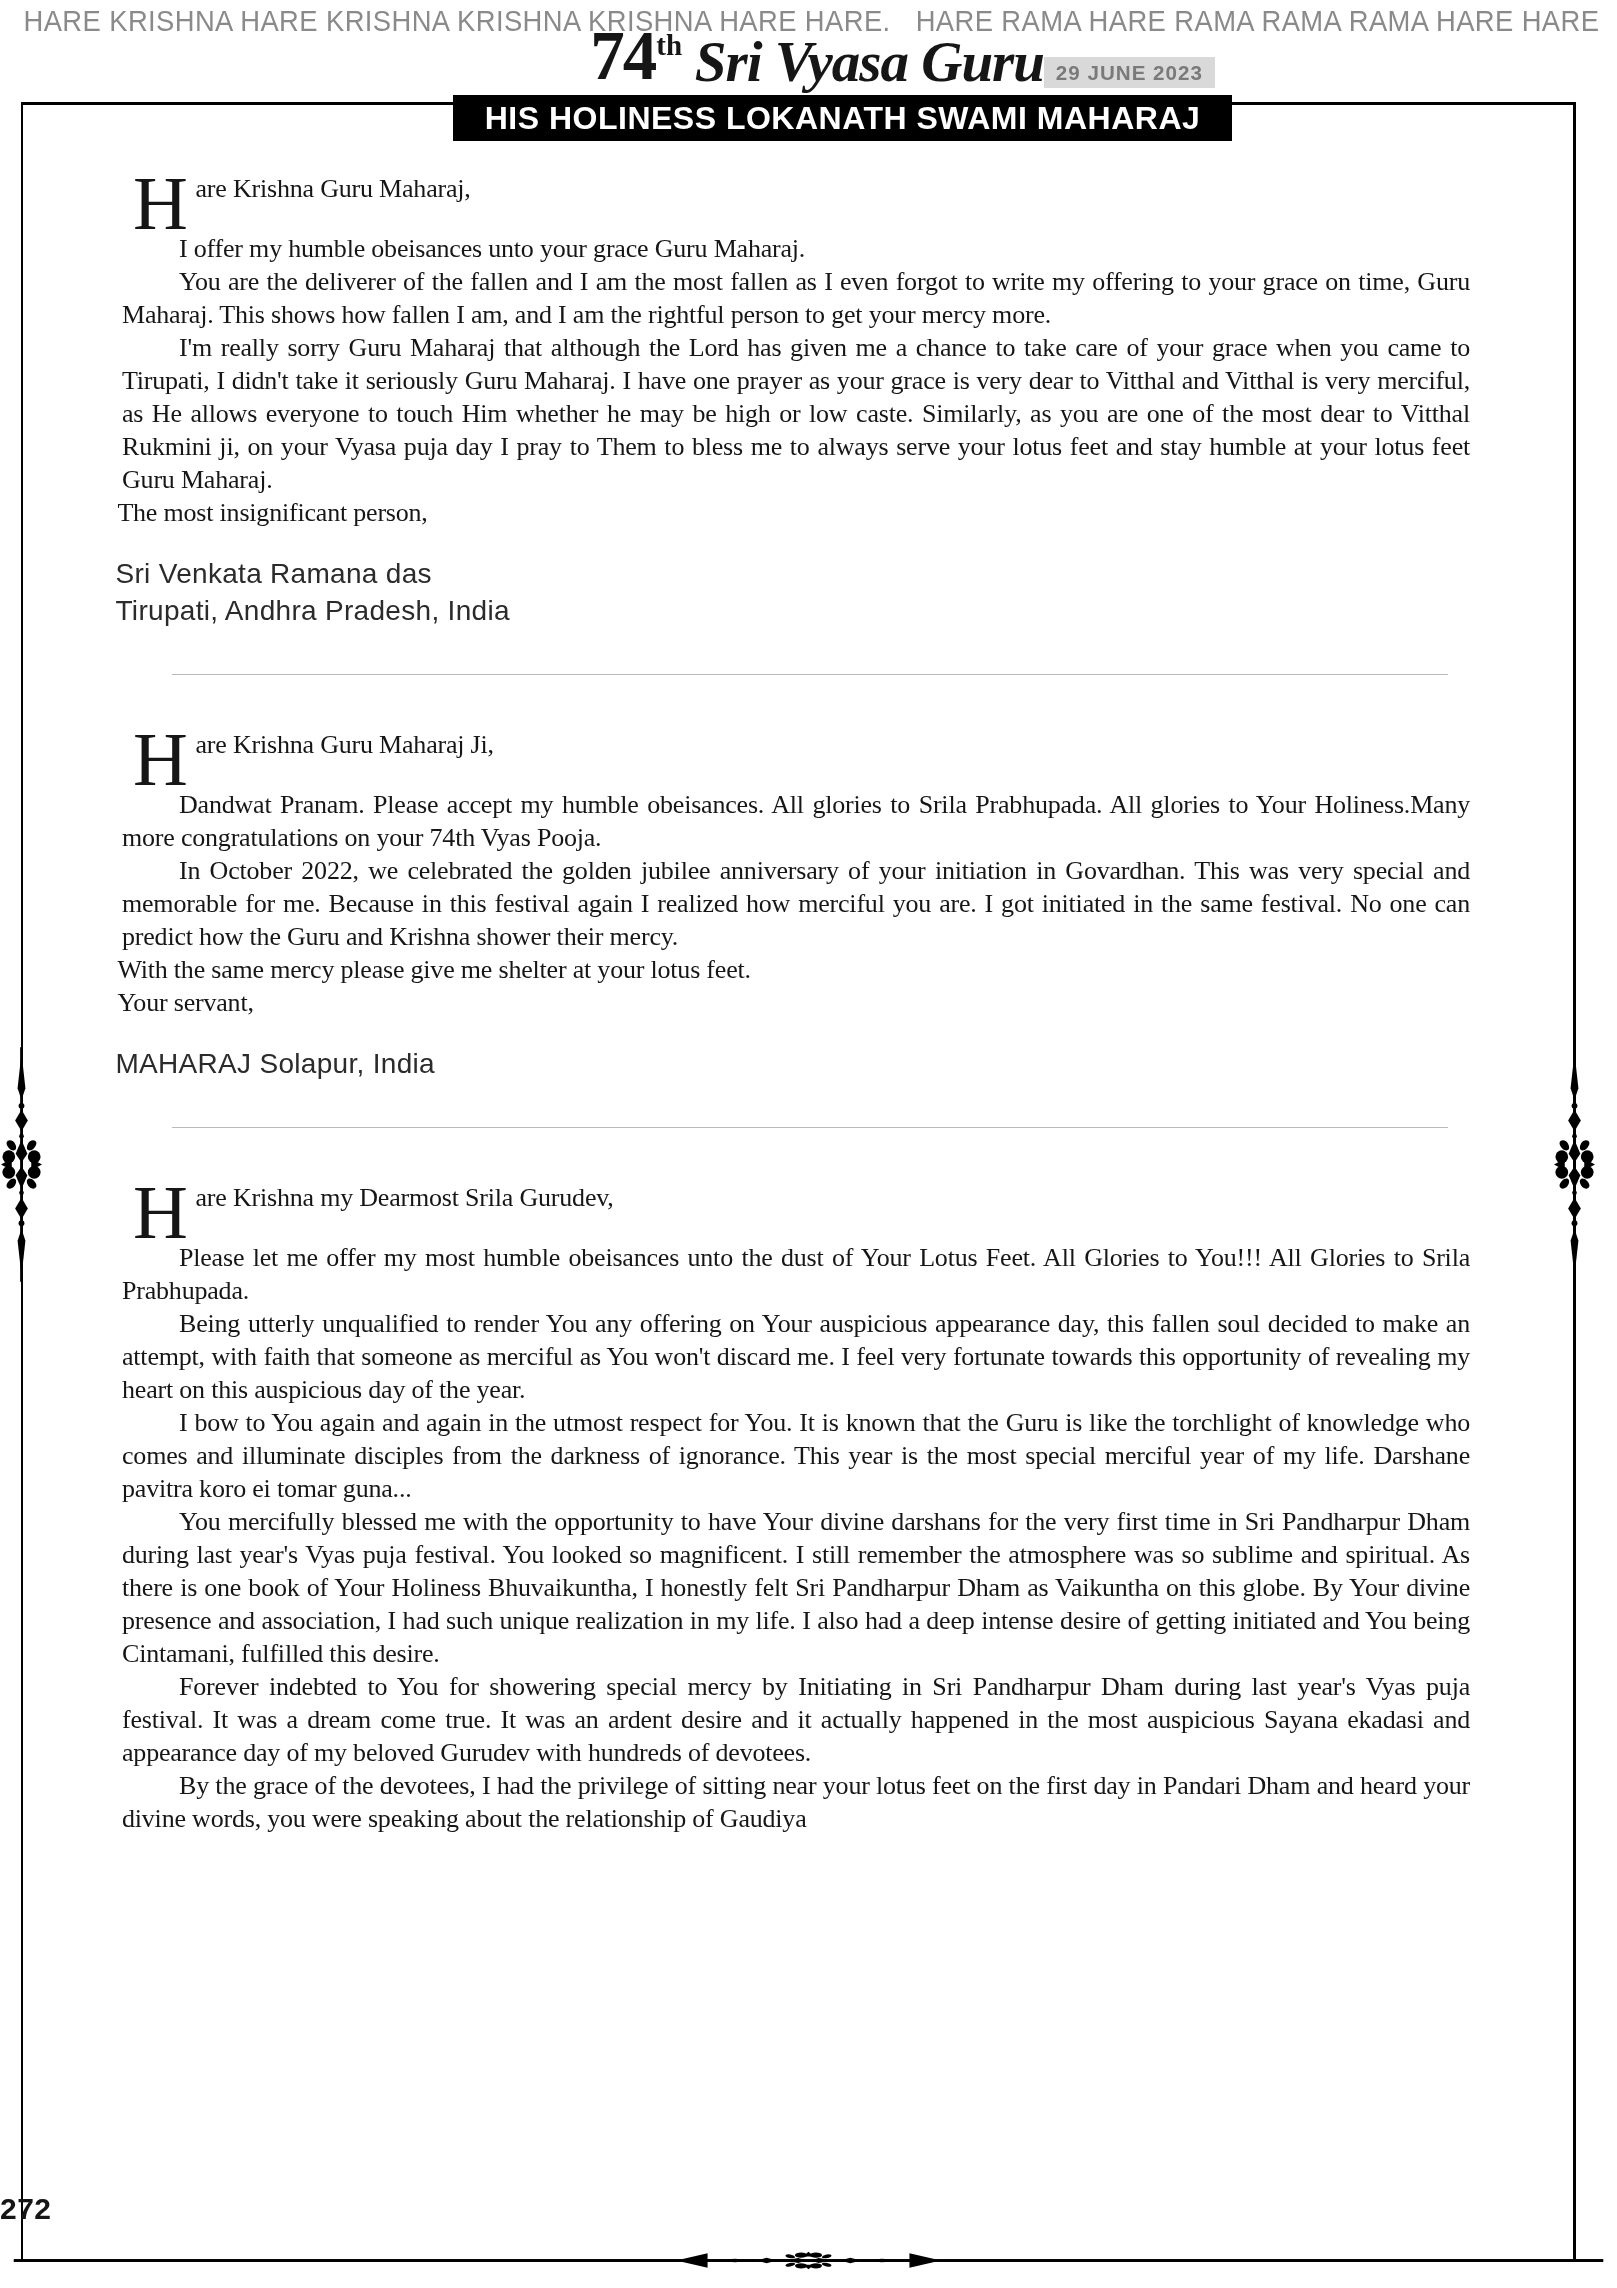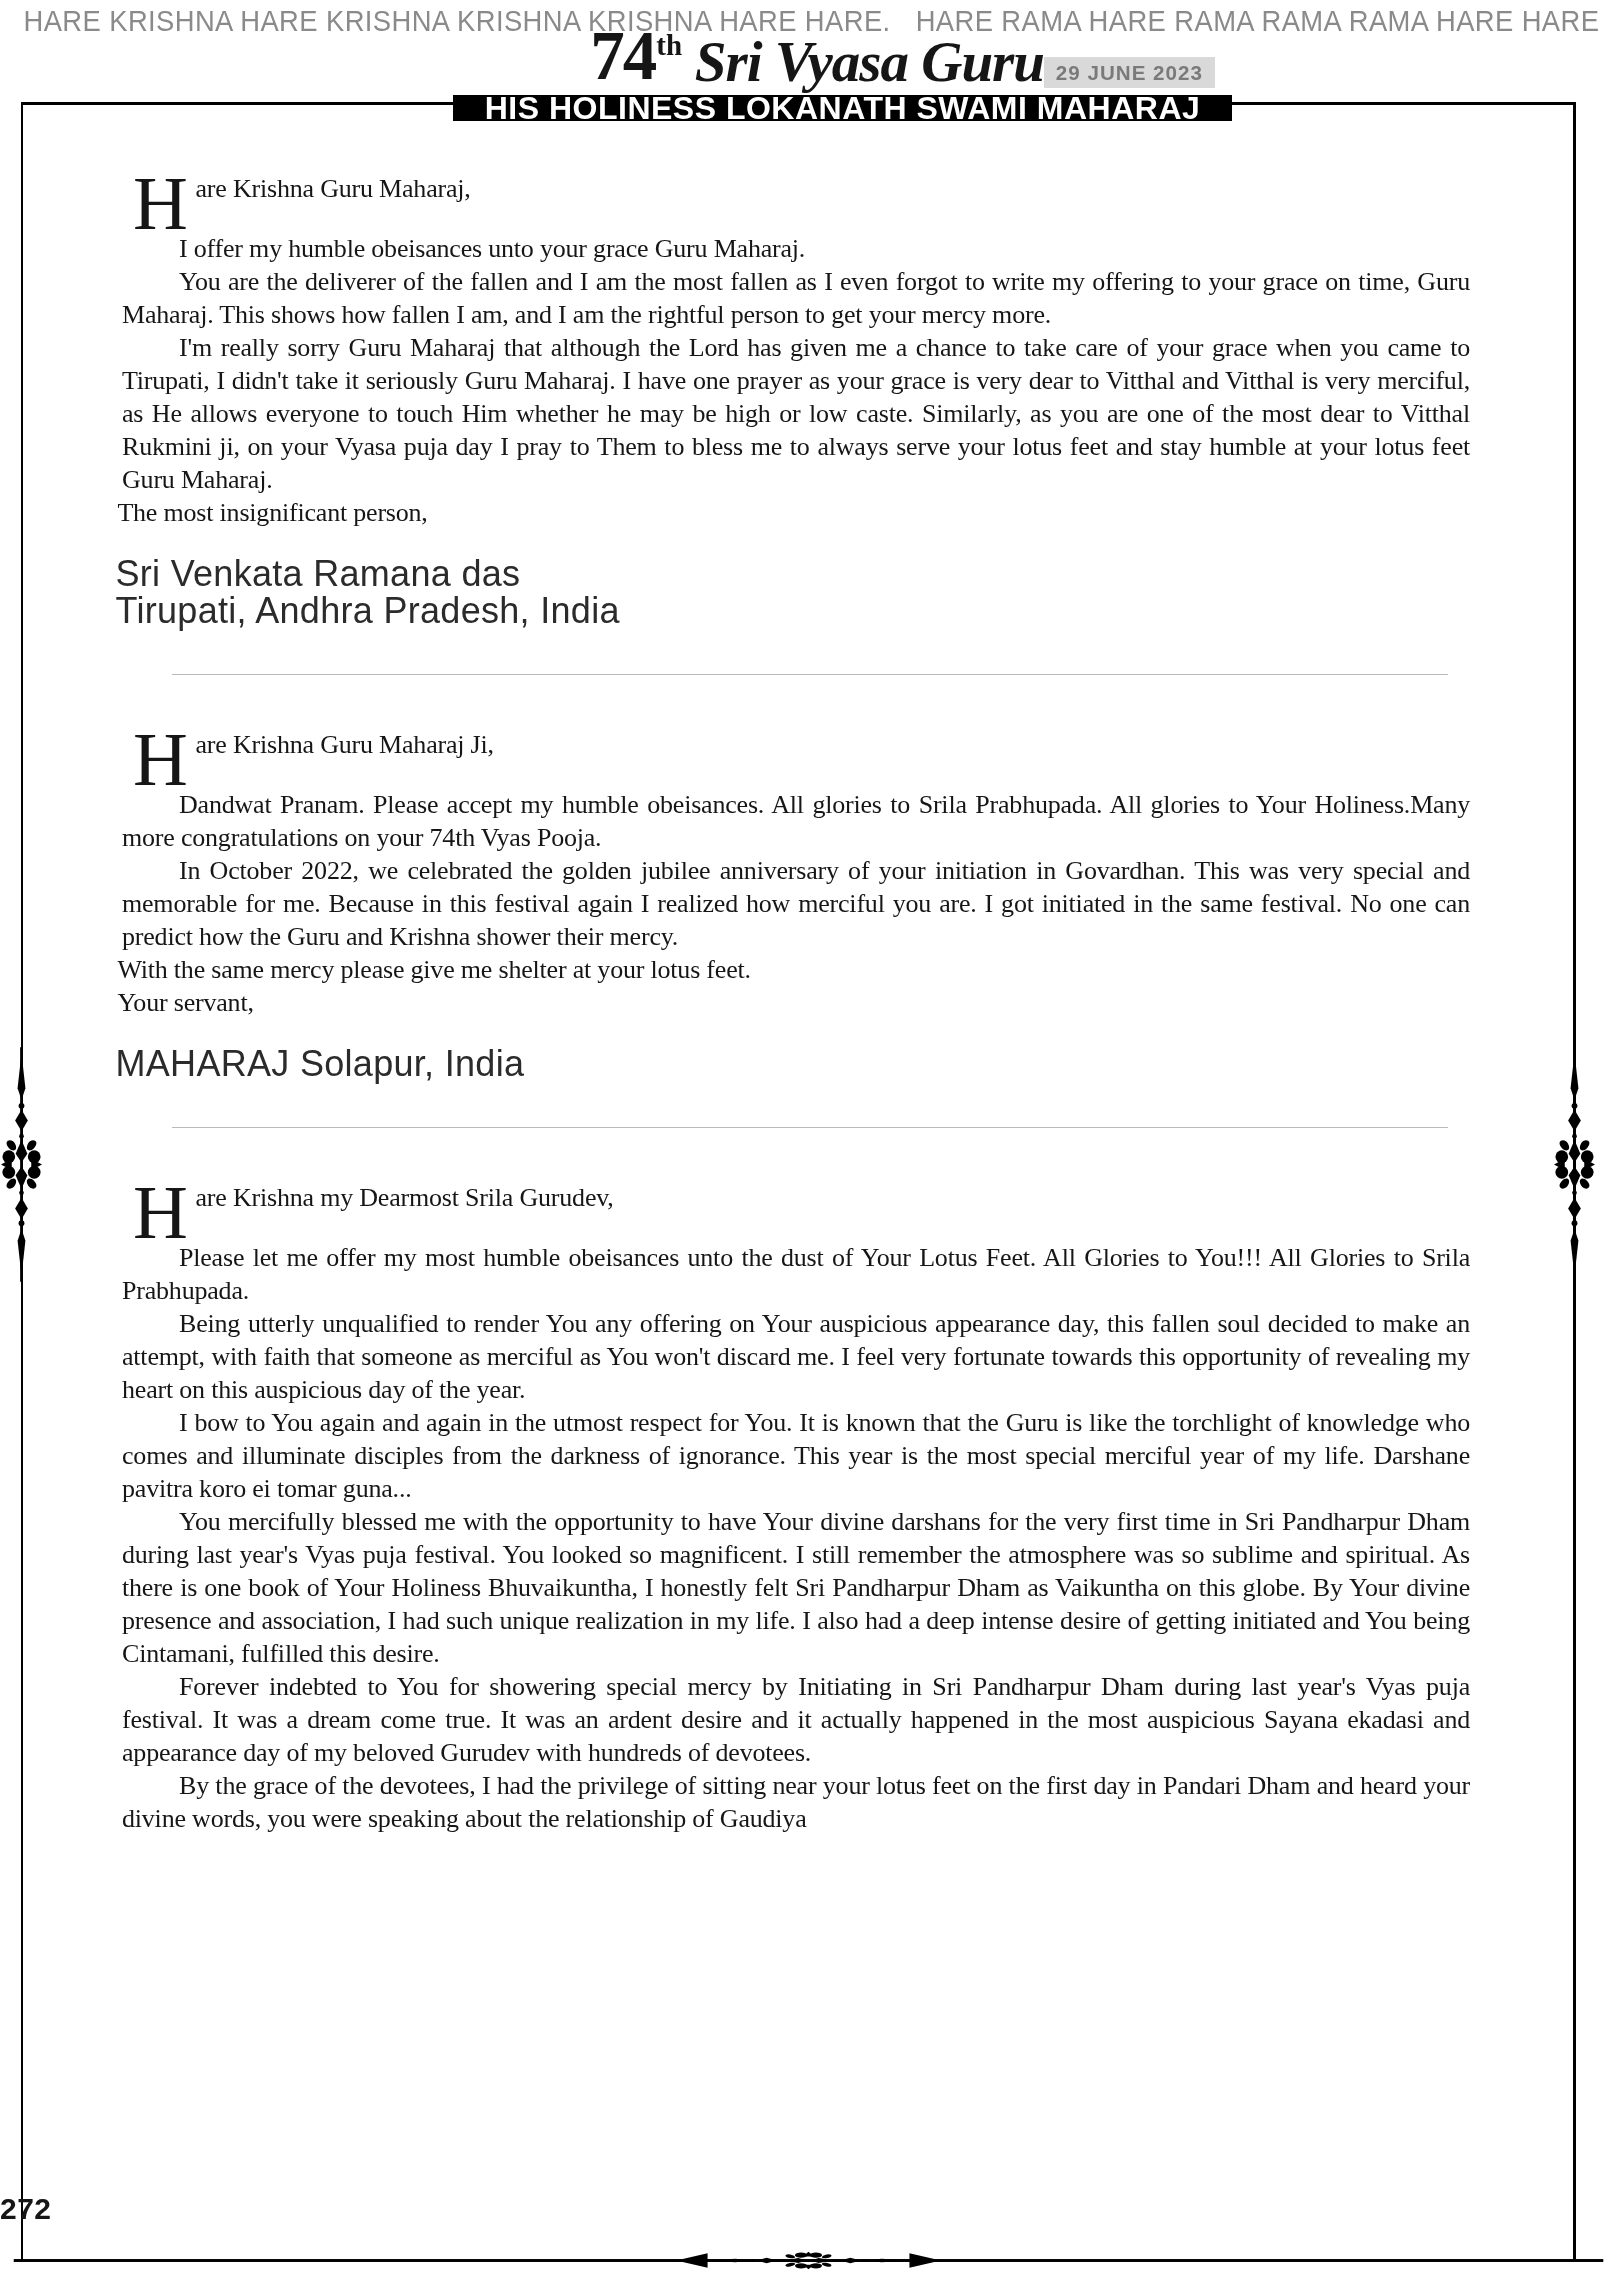--- a/index.html
+++ b/index.html
@@ -41,7 +41,7 @@
   }
   
   .banner{
-    position:absolute;top:95px;left:453px;width:779px;height:26px;
+    position:absolute;top:95px;left:453px;width:779px;height:46px;
     background:var(--banner-bg);color:var(--banner-text);
     display:flex;align-items:center;justify-content:center;
     font:700 32px "Liberation Sans", sans-serif;letter-spacing:0.5px;white-space:nowrap;

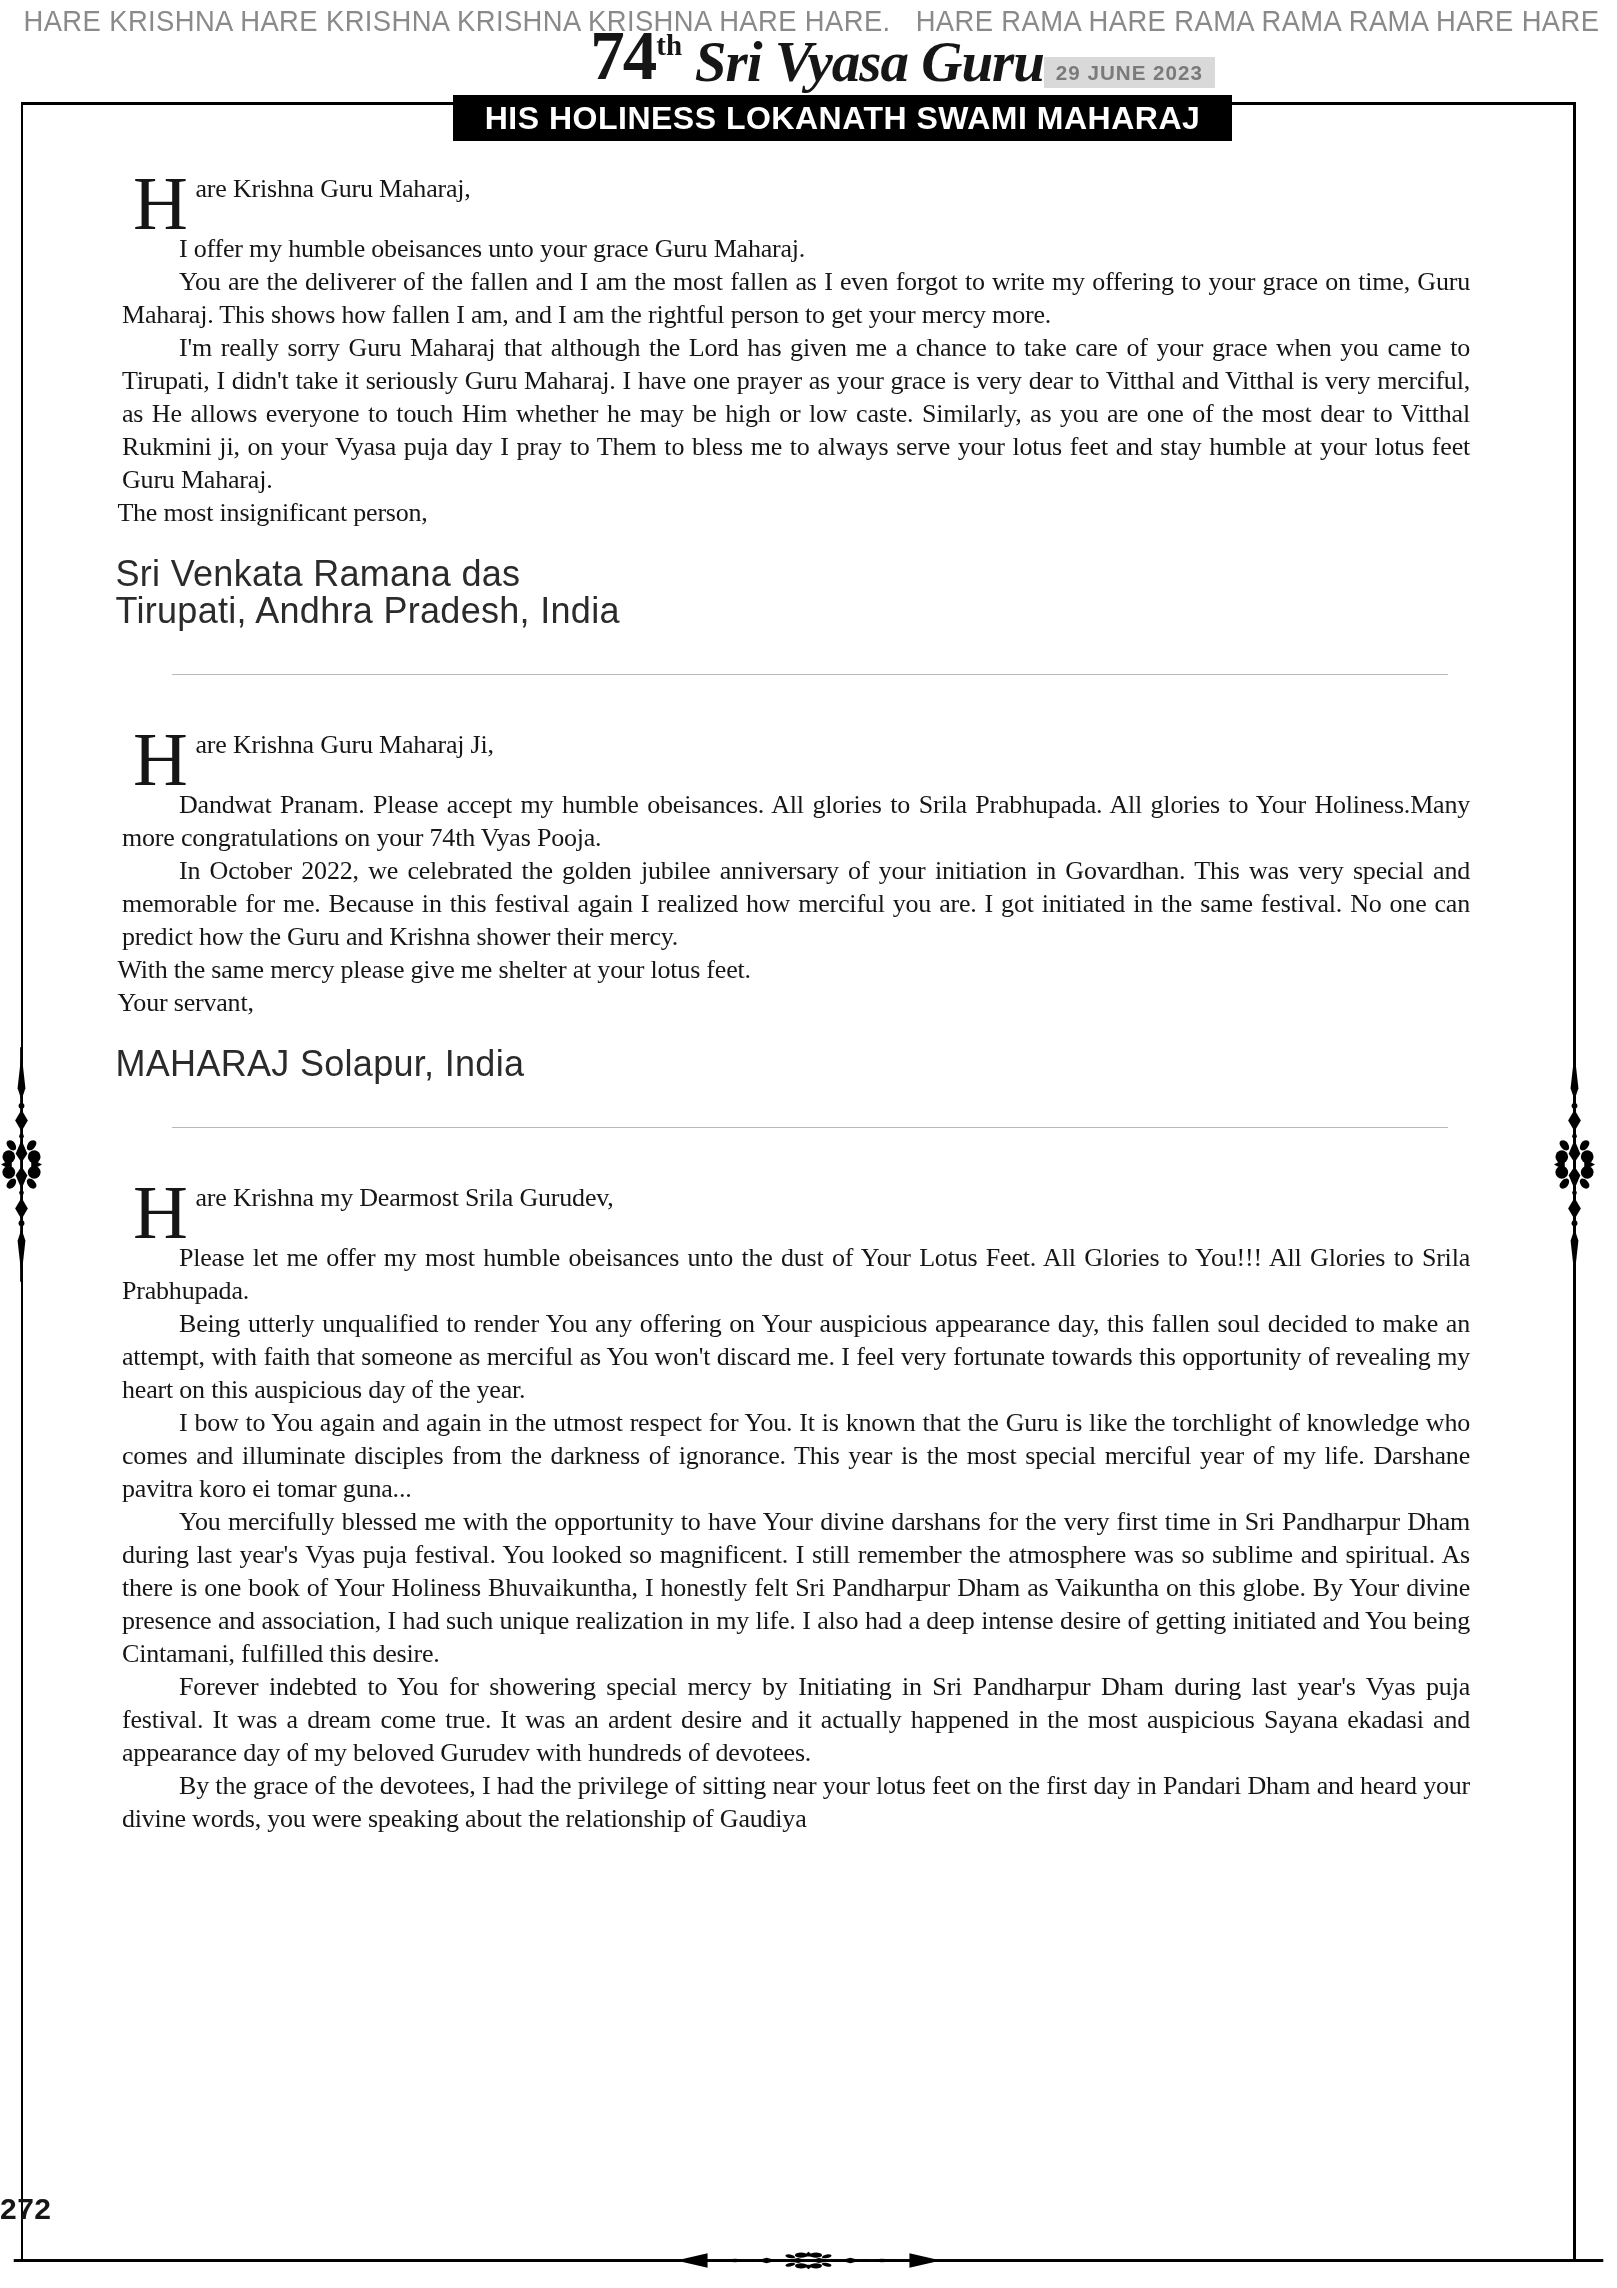--- a/index.html
+++ b/index.html
@@ -65,7 +65,7 @@
   .signature{
     margin-top:25.5px;padding-left:25.5px;
     font-family:"Liberation Sans", sans-serif;
-    font-size:36px;line-height:37px;color:#2b2b2b;letter-spacing:0.3px;text-align:left;
+    font-size:28px;line-height:37px;color:#2b2b2b;letter-spacing:0.3px;text-align:left;
   }
   .letter-divider{border:0;border-top:1.5px solid var(--divider);margin:45px 21.6px 53px 82px;}
   .clearfix::after{content:"";display:block;clear:both;}

